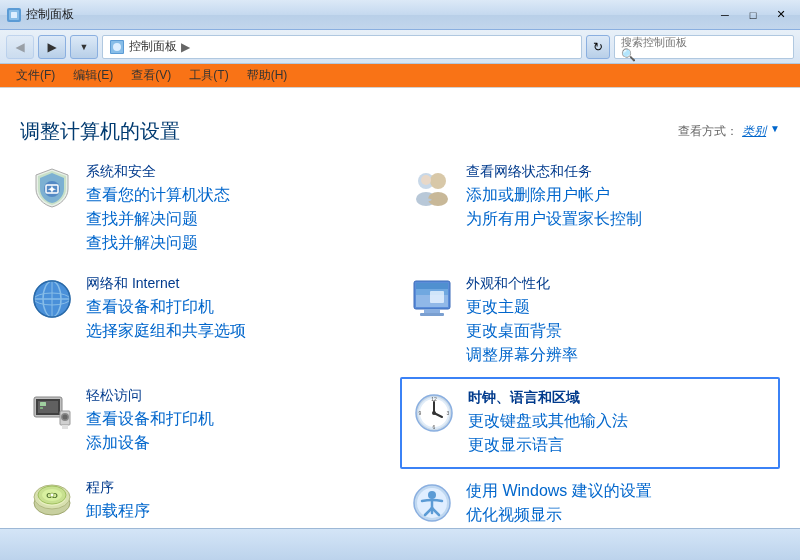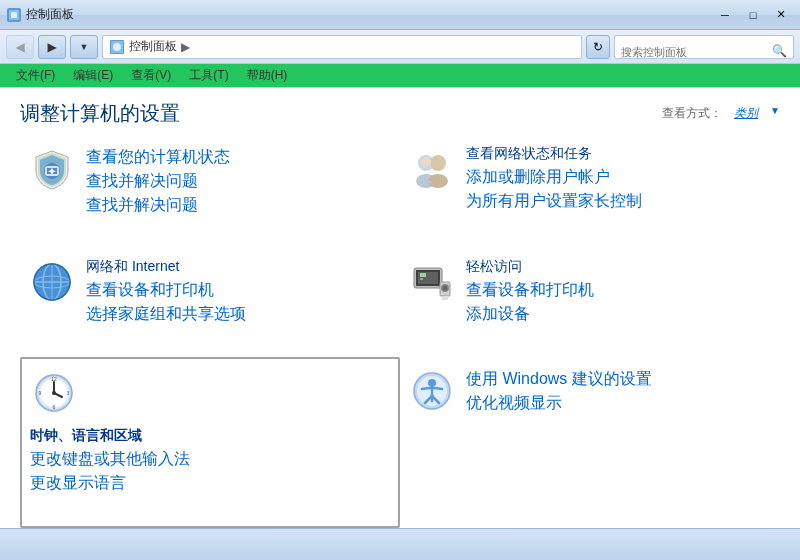--- a/index.html
+++ b/index.html
@@ -106,8 +106,9 @@
       border: 1px solid #b0c8e0;
       border-radius: 2px;
       display: flex;
-      align-items: flex-end;
+      align-items: flex-start;
       padding: 0 6px;
+      flex-direction: column;
     }
     .search-bar input {
       border: none;

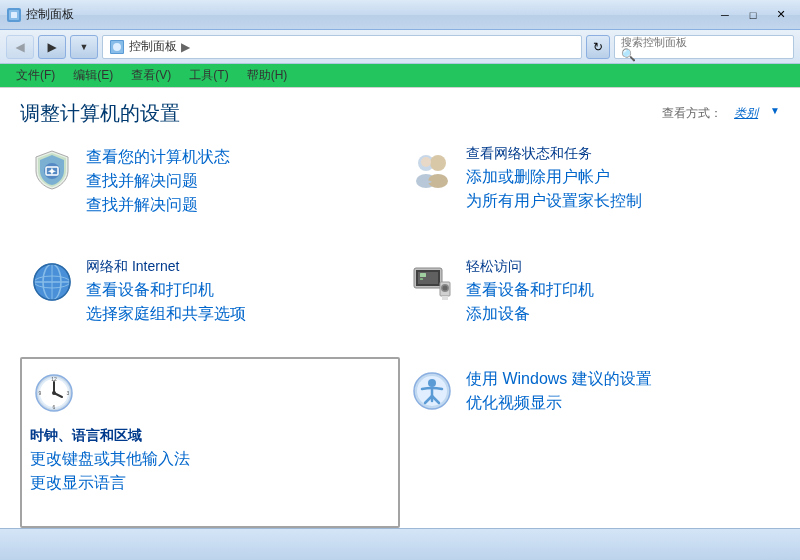--- a/index.html
+++ b/index.html
@@ -127,7 +127,7 @@
     
     .menu-bar {
       height: 24px;
-      background: #22c55e;
+      background: #f97316;
       display: flex;
       align-items: center;
       padding: 0 8px;

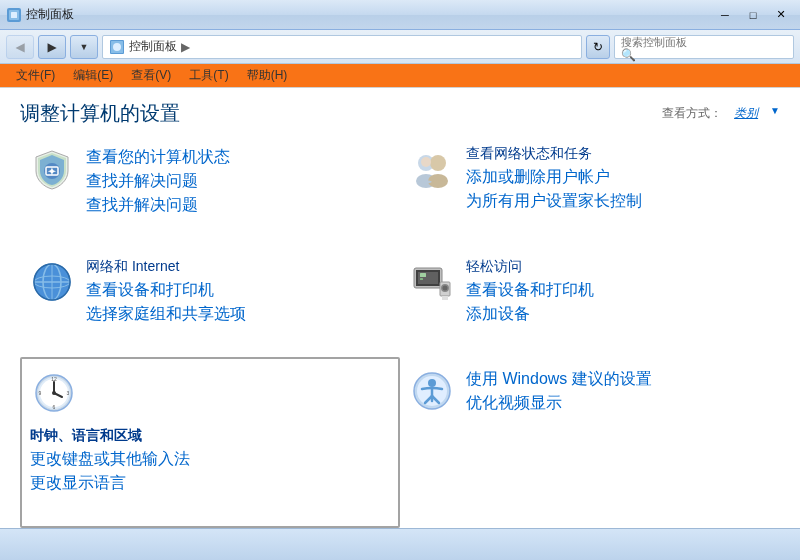--- a/index.html
+++ b/index.html
@@ -156,6 +156,7 @@
       align-items: center;
       justify-content: space-between;
       padding: 12px 20px 8px 20px;
+      margin-top: 18px;
     }
     .page-title {
       font-size: 20px;

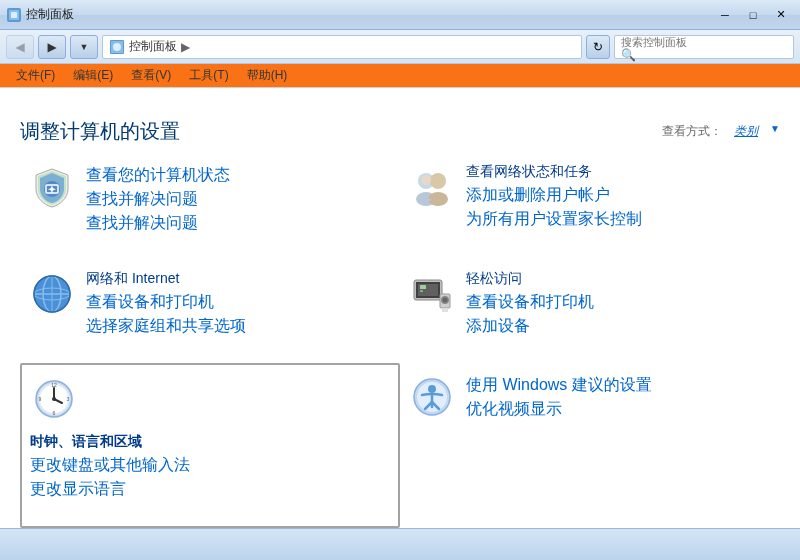--- a/index.html
+++ b/index.html
@@ -165,7 +165,7 @@
     }
     .view-selector {
       display: flex;
-      gap: 12px;
+      gap: 4px;
       font-size: 12px;
       color: #333;
     }

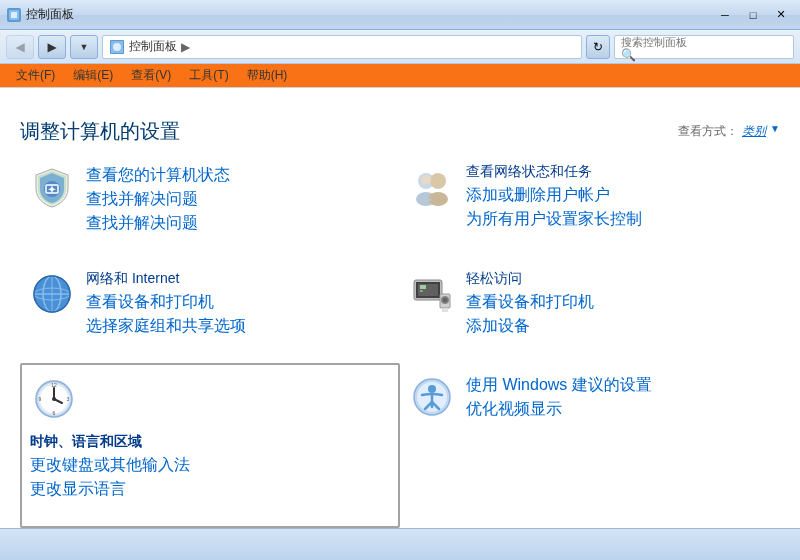--- a/index.html
+++ b/index.html
@@ -316,6 +316,7 @@
         </svg>
       </div>
       <div class="category-text">
+        <div class="category-title">系统和安全</div>
         <span class="category-link">查看您的计算机状态</span>
         <span class="category-link">查找并解决问题</span>
         <span class="category-link">查找并解决问题</span>

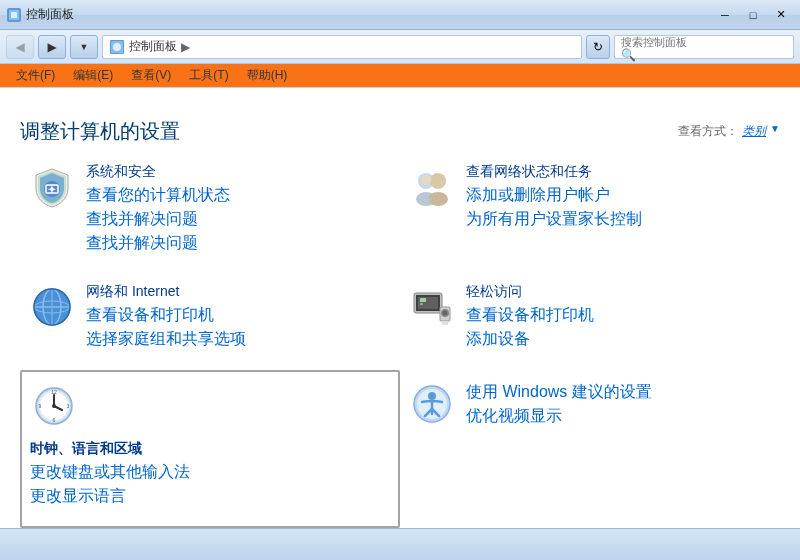--- a/index.html
+++ b/index.html
@@ -361,6 +361,26 @@
       </div>
     </div>
 
+    <div class="category-item">
+      <div class="category-icon">
+        <svg width="44" height="44" viewBox="0 0 44 44">
+          <rect x="4" y="4" width="36" height="28" rx="2" fill="#5b8dd9" stroke="#3a6ab9" stroke-width="1"></rect>
+          <rect x="6" y="6" width="32" height="24" fill="#87a0e8"></rect>
+          <rect x="6" y="6" width="32" height="6" fill="#5090d0"></rect>
+          <rect x="6" y="12" width="32" height="6" fill="#70a8e0"></rect>
+          <rect x="6" y="18" width="32" height="12" fill="#90b8e8"></rect>
+          <rect x="14" y="32" width="16" height="4" fill="#8aafe0"></rect>
+          <rect x="10" y="36" width="24" height="3" rx="1" fill="#7a9fd0"></rect>
+          <rect x="20" y="14" width="14" height="12" rx="1" fill="#e8f4ff" opacity="0.8"></rect>
+        </svg>
+      </div>
+      <div class="category-text">
+        <div class="category-title">外观和个性化</div>
+        <span class="category-link">更改主题</span>
+        <span class="category-link">更改桌面背景</span>
+        <span class="category-link">调整屏幕分辨率</span>
+      </div>
+    </div>
 
     <div class="category-item">
       <div class="category-icon">

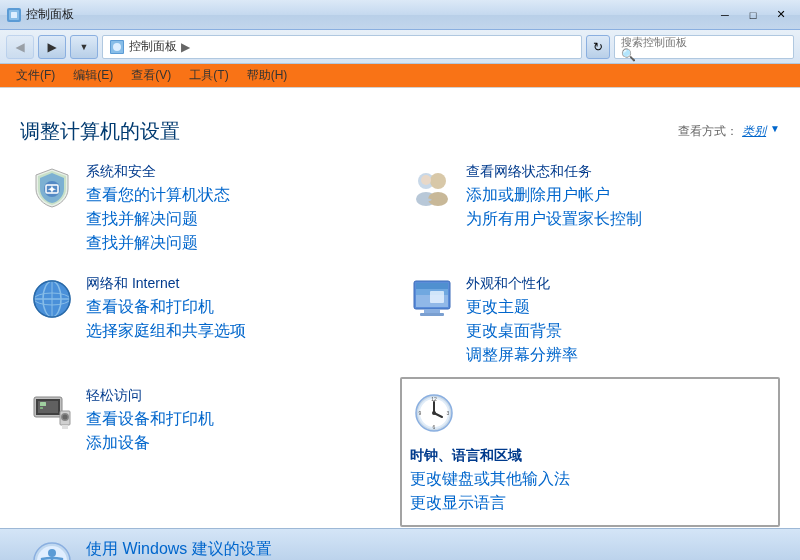--- a/index.html
+++ b/index.html
@@ -403,7 +403,7 @@
       </div>
     </div>
 
-    <div class="category-item highlighted" style="border:2px solid #a3a3a3;border-radius:2px;flex-direction:column;">
+    <div class="category-item highlighted" style="border:2px solid #3b82f6;border-radius:2px;">
       <div class="category-icon">
         <svg width="44" height="44" viewBox="0 0 44 44">
           <circle cx="22" cy="22" r="18" fill="#c8d8e8" stroke="#8aafe0" stroke-width="1.5"></circle>

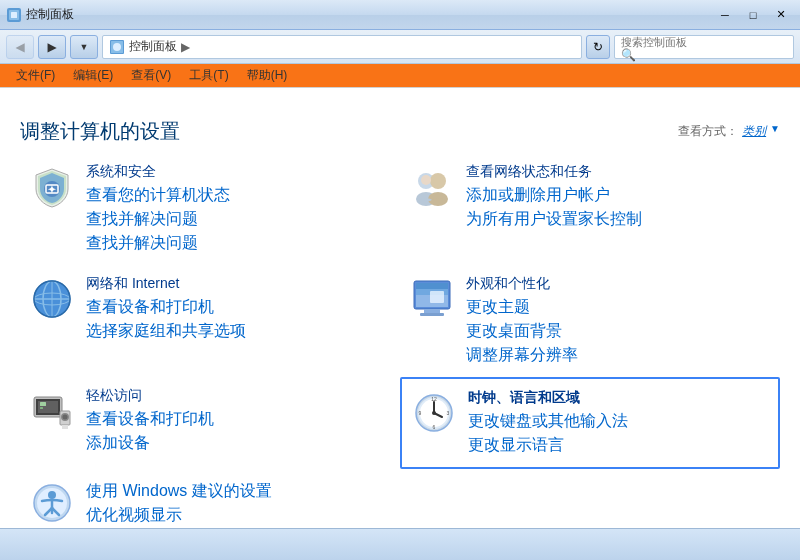--- a/index.html
+++ b/index.html
@@ -425,6 +425,23 @@
       </div>
     </div>
 
+    <div class="category-item">
+      <div class="category-icon">
+        <svg width="44" height="44" viewBox="0 0 44 44">
+          <ellipse cx="22" cy="22" rx="18" ry="12" fill="#c8d0a0" stroke="#a0a870" stroke-width="1"></ellipse>
+          <ellipse cx="22" cy="16" rx="18" ry="12" fill="#d8e0b0" stroke="#b0b880" stroke-width="1"></ellipse>
+          <ellipse cx="22" cy="16" rx="14" ry="9" fill="#e8f0c0"></ellipse>
+          <ellipse cx="22" cy="14" rx="14" ry="9" fill="#c8e090" stroke="#a0c060" stroke-width="1"></ellipse>
+          <ellipse cx="22" cy="14" rx="10" ry="6" fill="#d8f0a0"></ellipse>
+          <text x="22" y="17" text-anchor="middle" font-size="8" fill="#507030" font-weight="bold">CD</text>
+          <circle cx="22" cy="14" r="2" fill="white" stroke="#a0c060" stroke-width="1"></circle>
+        </svg>
+      </div>
+      <div class="category-text">
+        <div class="category-title">程序</div>
+        <span class="category-link">卸载程序</span>
+      </div>
+    </div>
 
     <div class="category-item">
       <div class="category-icon">

